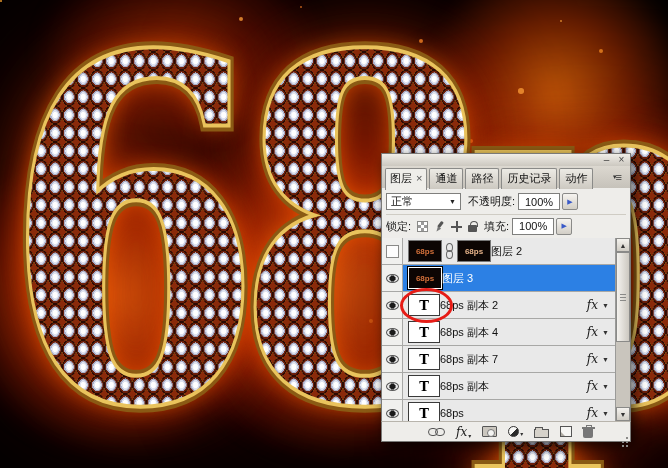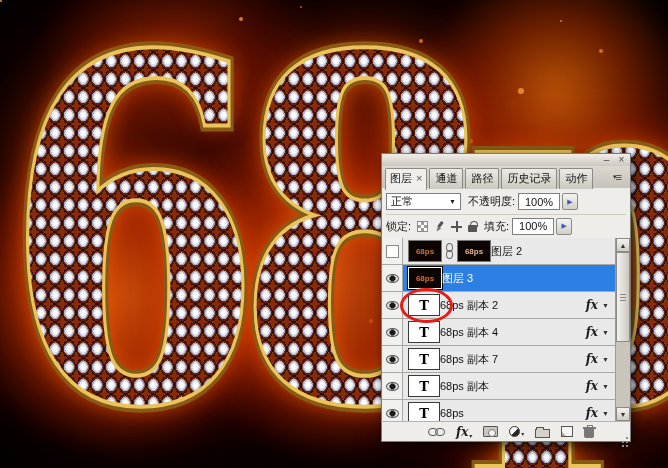--- a/index.html
+++ b/index.html
@@ -115,7 +115,7 @@
     border:1.5px solid #666; border-radius:50%; }
   .lname { margin-left:0; white-space:nowrap; }
   .fx-wrap { margin-left:auto; display:flex; align-items:center; gap:4px; padding-right:3px; }
-  .fx { font-family:"DejaVu Serif","Liberation Serif",serif; font-style:italic; font-weight:bold; font-size:12px; color:#1a1a1a; }
+  .fx { font-family:"DejaVu Serif","Liberation Serif",serif; font-style:italic; font-weight:normal; font-size:12px; color:#1a1a1a; }
   .expander { font-size:7px; color:#333; width:10px; }
   .annotation { position:absolute; left:18px; top:-4px; width:53px; height:35px;
     border:3px solid #e61c16; border-radius:50%; z-index:6; pointer-events:none; }

